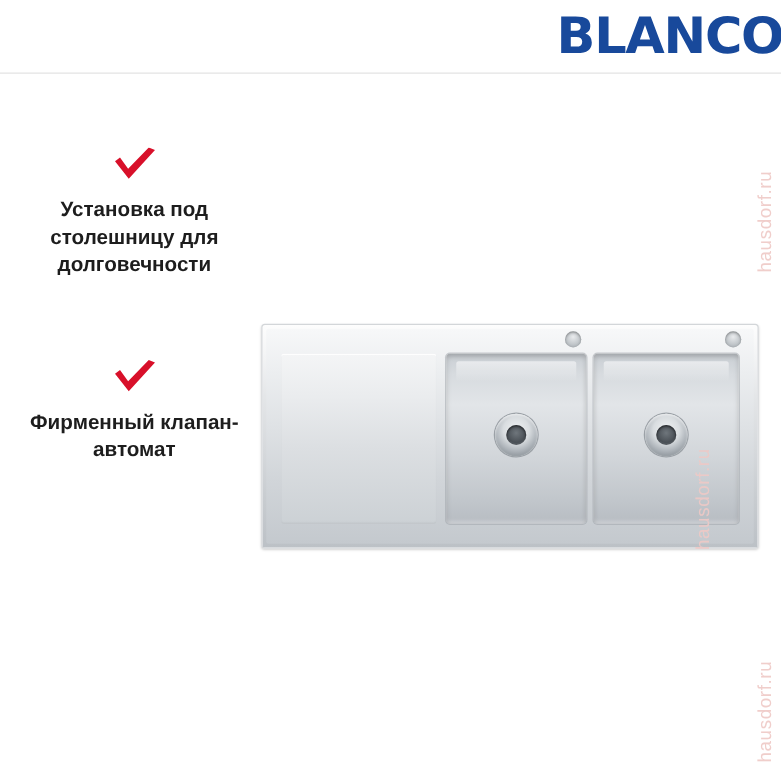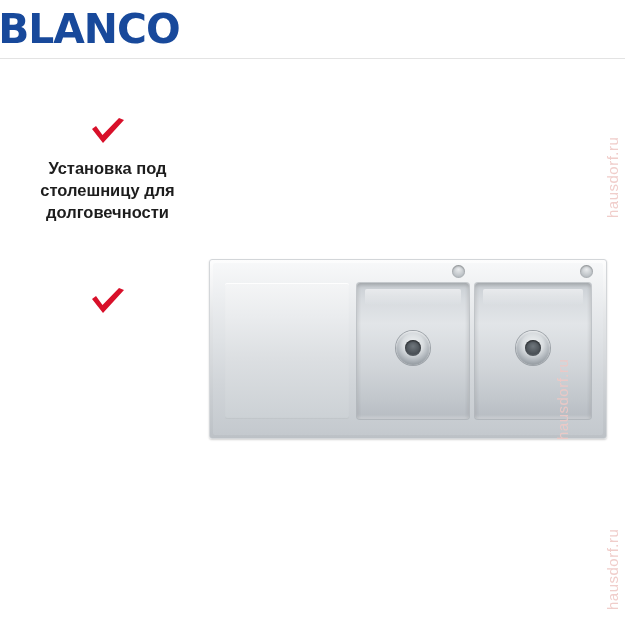--- a/index.html
+++ b/index.html
@@ -28,7 +28,7 @@
     background: #ffffff;
     display: flex;
     align-items: center;
-    justify-content: flex-start;
+    justify-content: flex-end;
     border-bottom: 1px solid #e3e3e3;
   }
   #brand-logo {

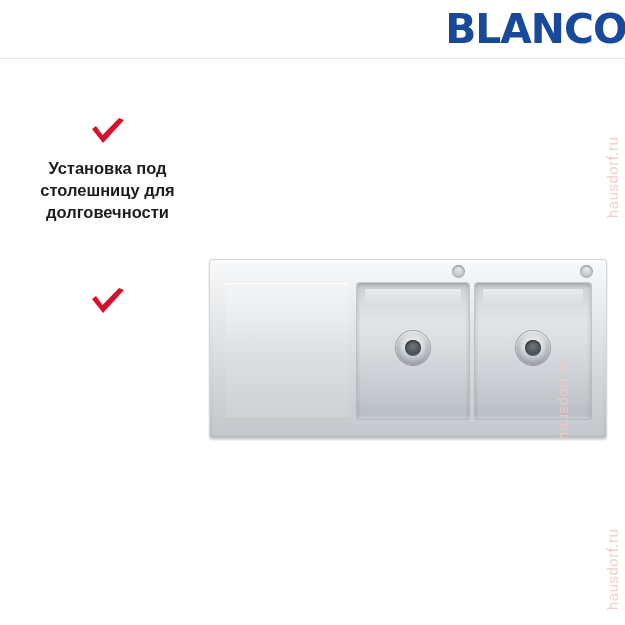--- a/index.html
+++ b/index.html
@@ -211,6 +211,7 @@
         <path d="M3 11 L14 25 L35 2 L30 0 L13.5 17 L7 8 Z" fill="#d8102a"></path>
       </svg>
     </span>
+    <span class="feature-text">Фирменный клапан-автомат</span>
   </div>
 
 

